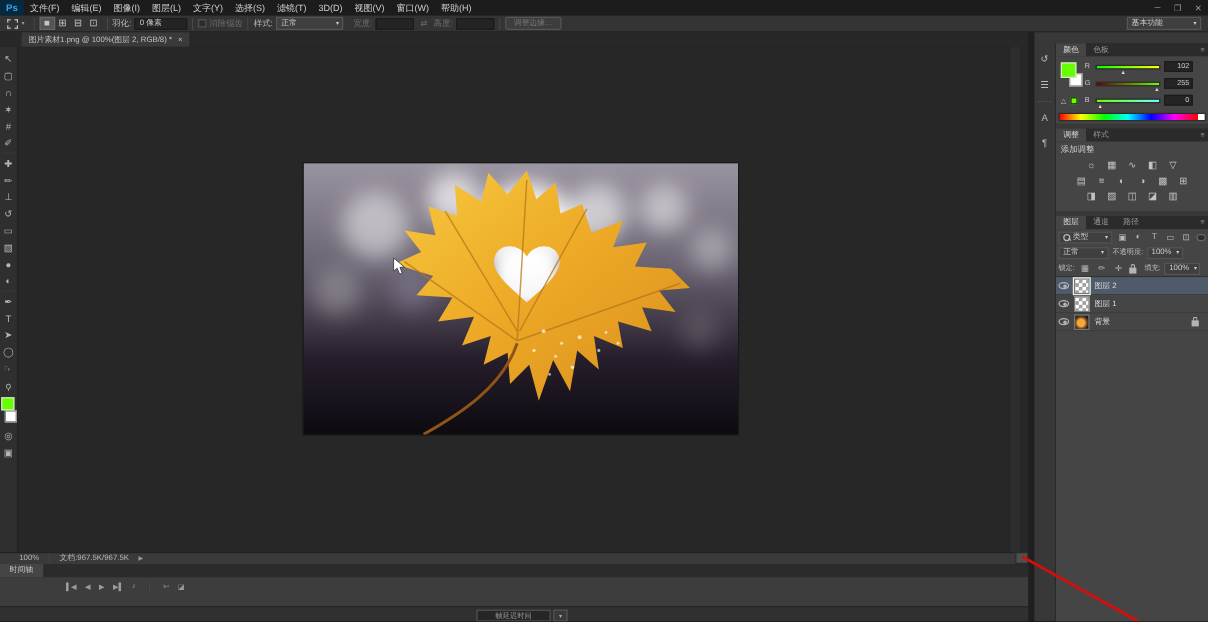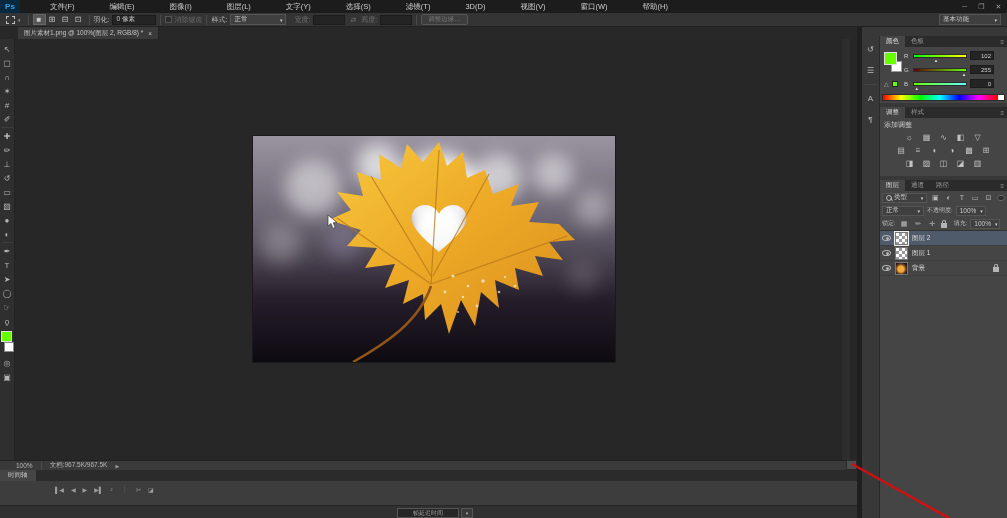--- a/index.html
+++ b/index.html
@@ -8,7 +8,7 @@
           font-family:"Liberation Sans",sans-serif;color:#c8c8c8;-webkit-font-smoothing:none;}
   .abs{position:absolute;}
   
-  .menubar{left:0;top:0;width:1007px;height:13px;background:#1c1c1c;display:flex;align-items:center;font-size:7.5px;color:#cfcfcf;gap:25px;}
+  .menubar{left:0;top:0;width:1007px;height:13px;background:#1c1c1c;display:flex;align-items:center;font-size:7.5px;color:#cfcfcf;}
   .ps-logo{width:20px;height:13px;background:#06293f;color:#35a4e8;font-weight:bold;font-size:8px;display:flex;align-items:center;justify-content:center;}
   .menu-item{padding:0 5px;line-height:13px;cursor:default;}
   .winbtns{margin-left:auto;display:flex;}

